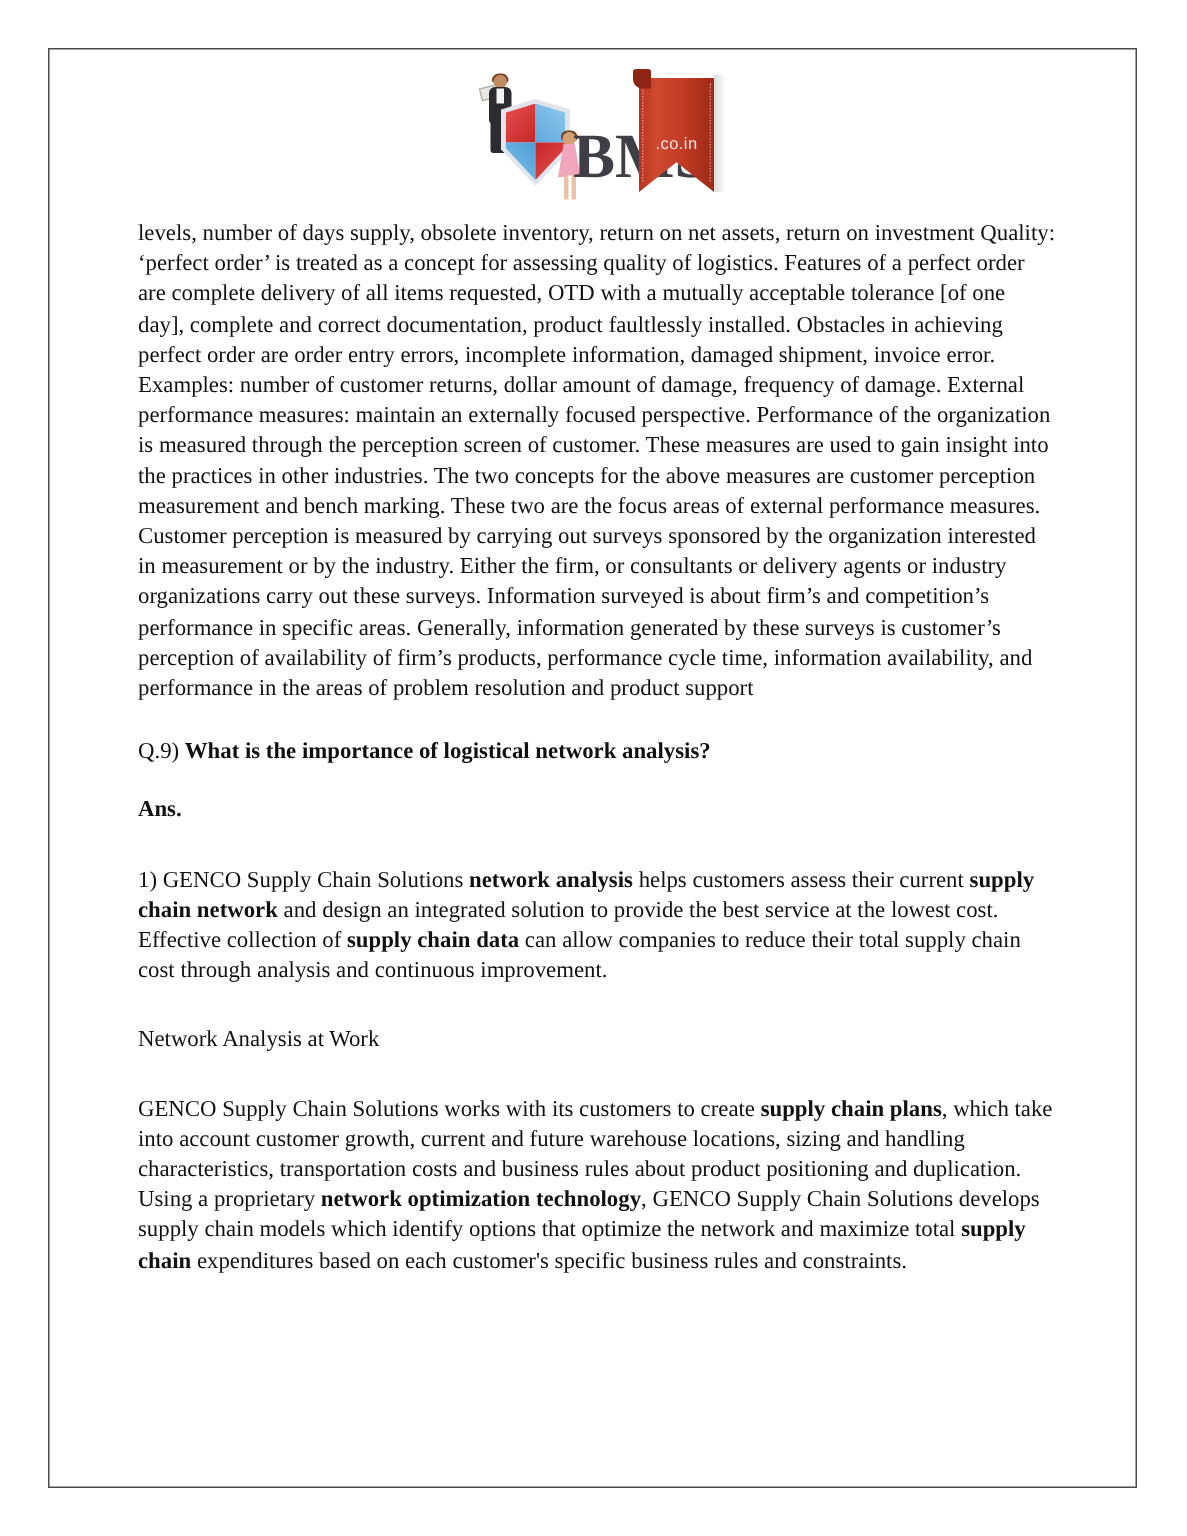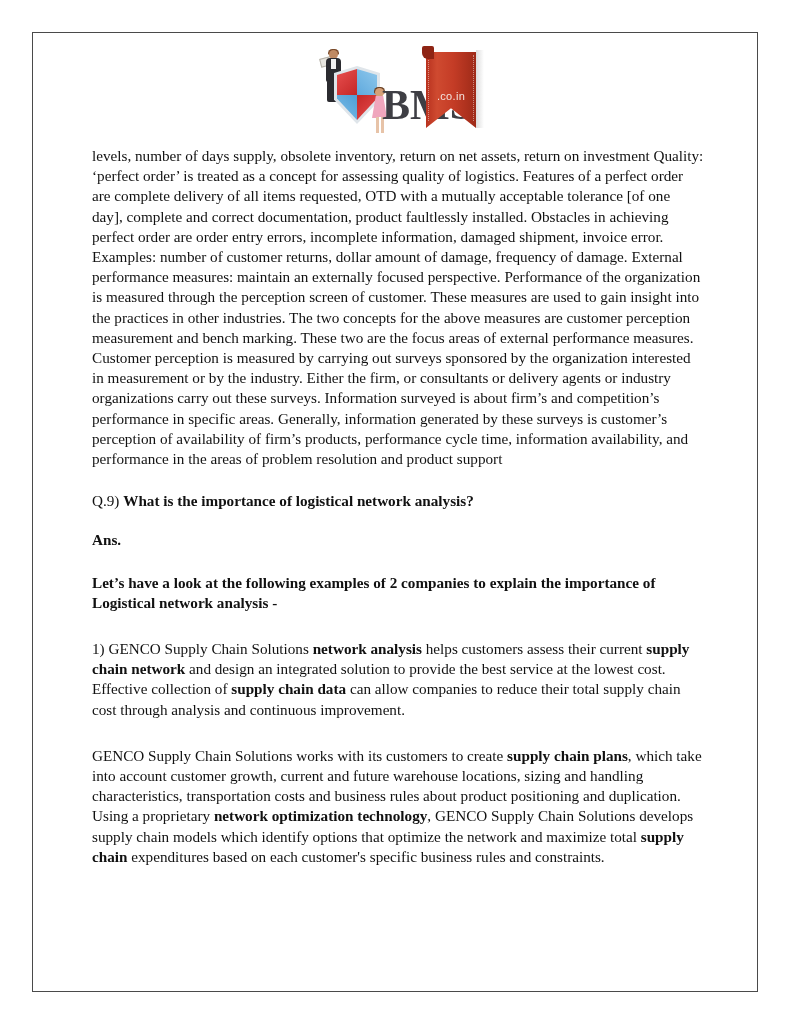--- a/index.html
+++ b/index.html
@@ -312,7 +312,6 @@
 
     <p class="blk bold gap-19">Ans.</p>
 
-    <p class="blk bold gap-22">Let’s have a look at the following examples of 2 companies to explain the importance of Logistical network analysis -</p>
 
     <p class="blk gap-26">
       <span>1) GENCO Supply Chain Solutions </span><b>network analysis</b><span> helps customers assess their current </span><b>supply chain network</b><span> and design an integrated solution to provide the best service at the lowest cost. Effective collection of </span><b>supply chain data</b><span> can allow companies to reduce their total supply chain cost through analysis and continuous improvement.</span>

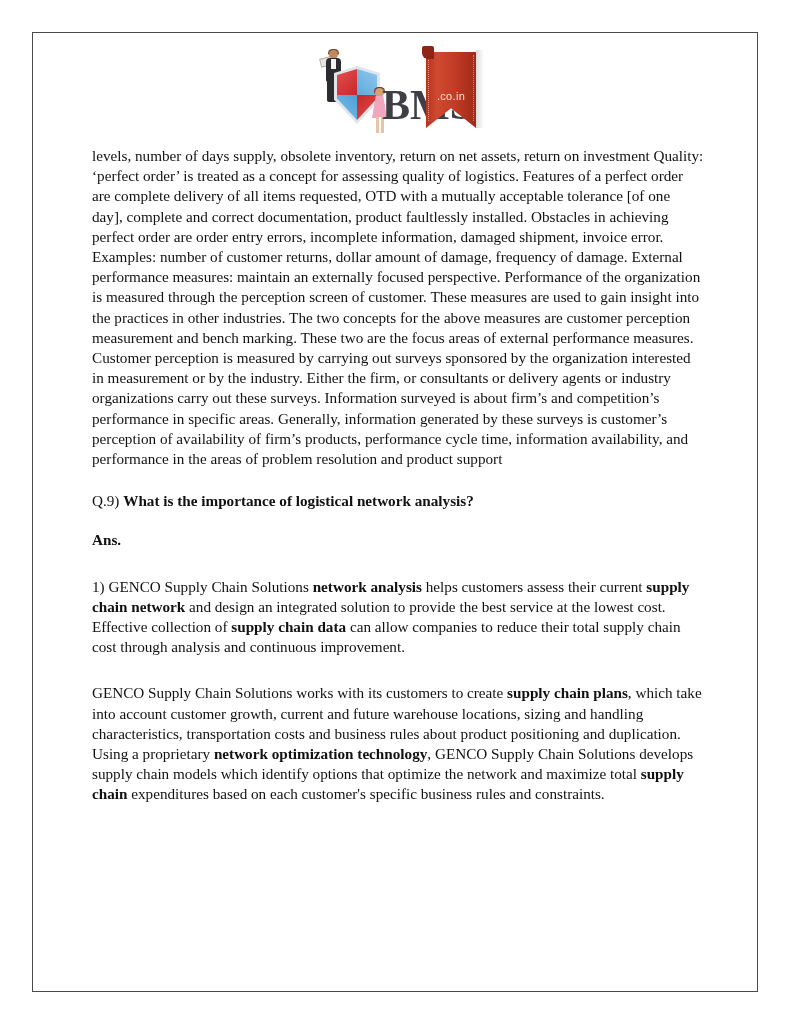--- a/index.html
+++ b/index.html
@@ -317,6 +317,7 @@
       <span>1) GENCO Supply Chain Solutions </span><b>network analysis</b><span> helps customers assess their current </span><b>supply chain network</b><span> and design an integrated solution to provide the best service at the lowest cost. Effective collection of </span><b>supply chain data</b><span> can allow companies to reduce their total supply chain cost through analysis and continuous improvement.</span>
     </p>
 
+    <p class="blk gap-26">Network Analysis at Work</p>
 
     <p class="blk gap-26">
       <span>GENCO Supply Chain Solutions works with its customers to create </span><b>supply chain plans</b><span>, which take into account customer growth, current and future warehouse locations, sizing and handling characteristics, transportation costs and business rules about product positioning and duplication. Using a proprietary </span><b>network optimization technology</b><span>, GENCO Supply Chain Solutions develops supply chain models which identify options that optimize the network and maximize total </span><b>supply chain</b><span> expenditures based on each customer's specific business rules and constraints.</span>

